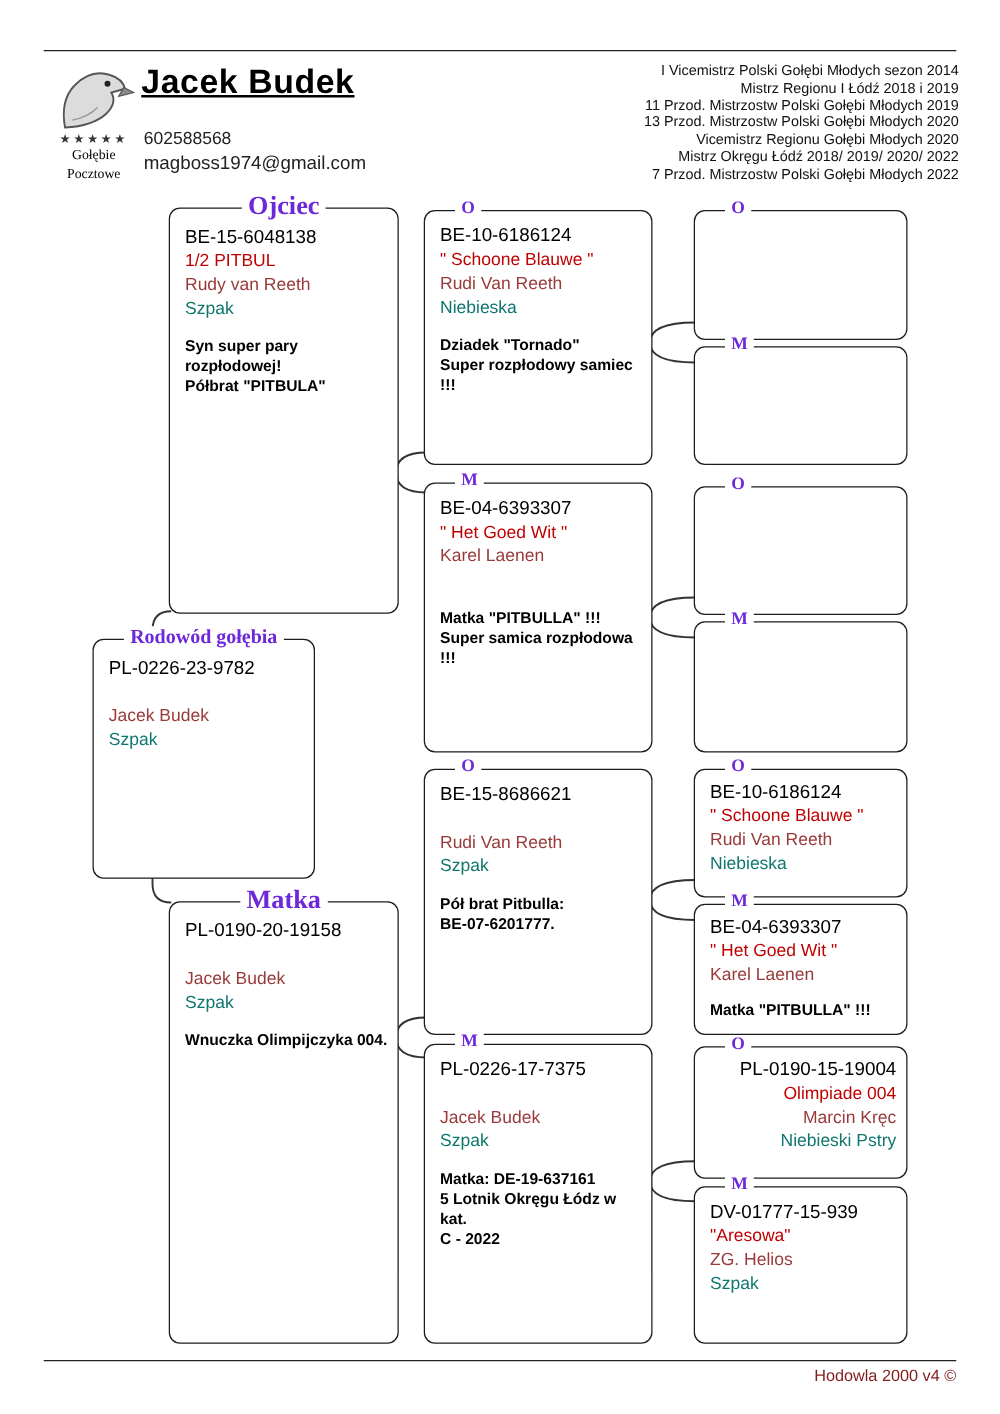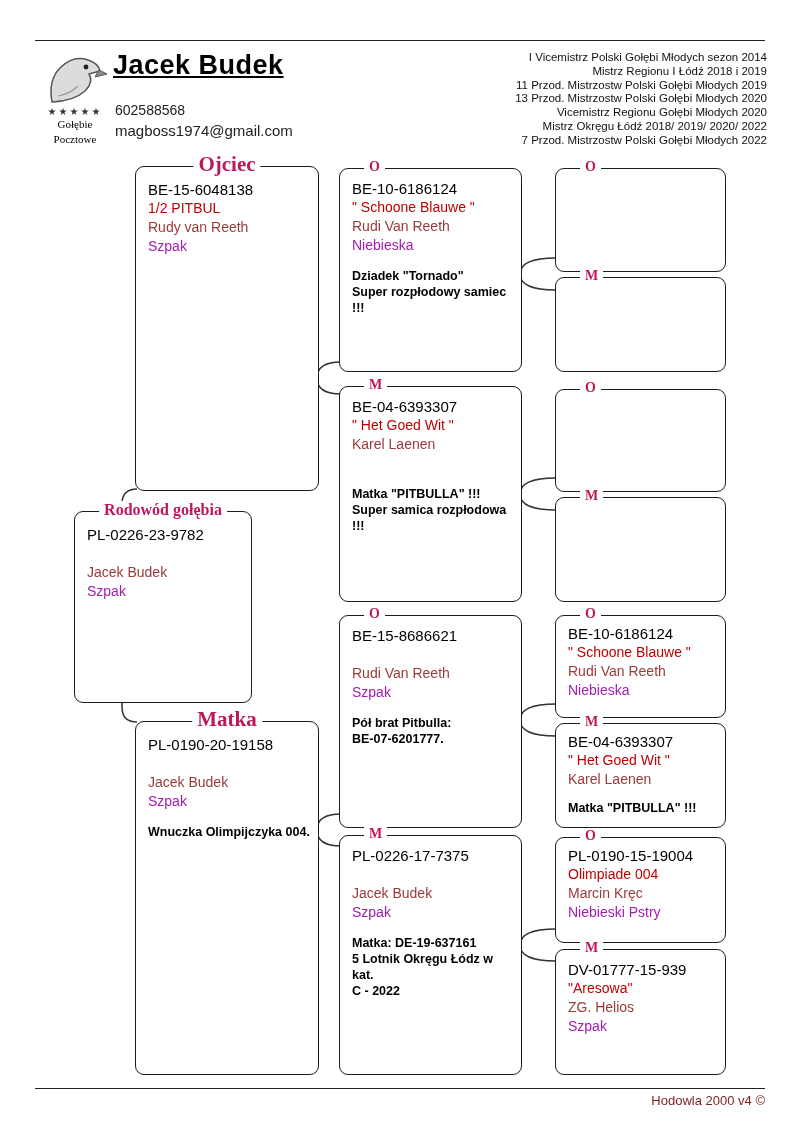--- a/index.html
+++ b/index.html
@@ -23,7 +23,7 @@
   
   .box{position:absolute;background:#fff;border:1.7px solid #1c1c1c;border-radius:9px;z-index:2;}
   .box-label{position:absolute;background:#fff;padding:0 5px;font-family:"Liberation Serif",serif;
-             font-weight:bold;color:#be185d;white-space:nowrap;}
+             font-weight:bold;color:#6d28d9;white-space:nowrap;}
   .lbl-big{top:-15px;left:50%;transform:translateX(-50%);font-size:21px;}
   .lbl-mid{top:-11px;left:50%;transform:translateX(-50%);font-size:16px;}
   .lbl-sm{top:-10px;left:24px;font-size:14px;}

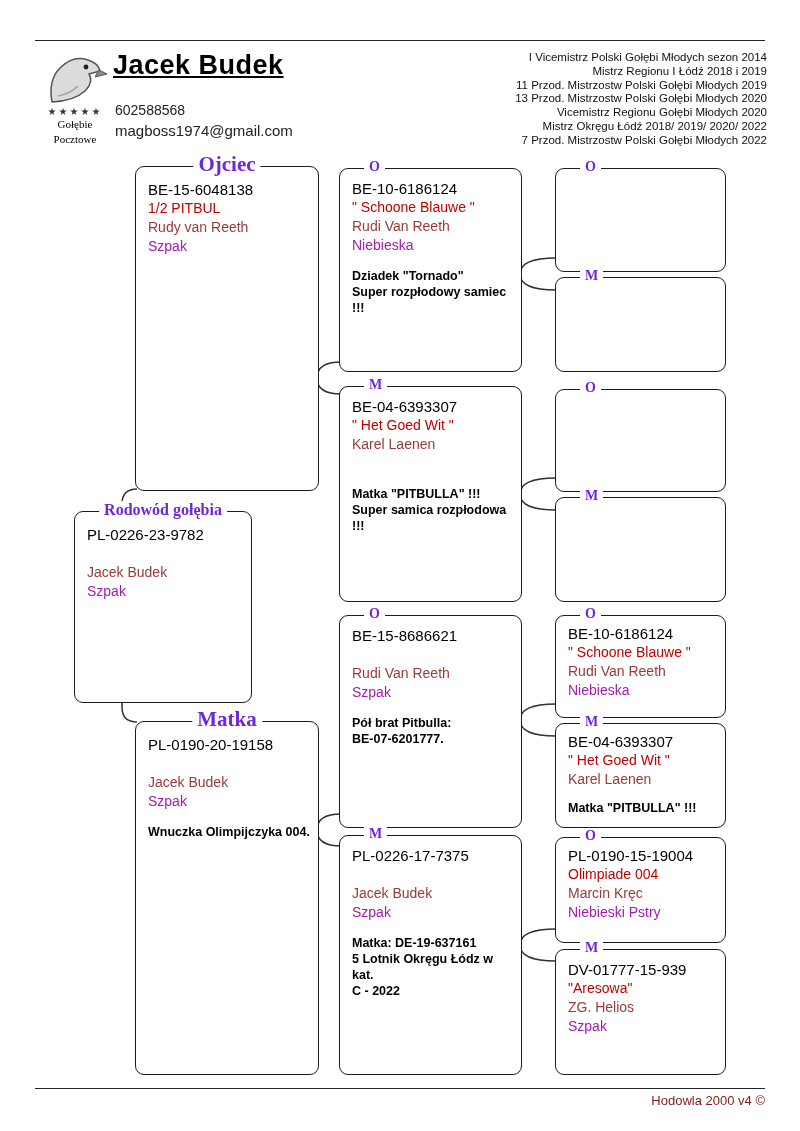--- a/index.html
+++ b/index.html
@@ -32,7 +32,7 @@
   .ring{font-size:15px;font-weight:normal;color:#000;line-height:19px;min-height:19px;}
   .name{font-size:14px;color:#c00000;line-height:19px;min-height:19px;}
   .breeder{font-size:14px;color:#993a3a;line-height:19px;min-height:19px;}
-  .pigment{font-size:14px;color:#a21caf;line-height:19px;min-height:19px;}
+  .pigment{font-size:14px;color:#0f766e;line-height:19px;min-height:19px;}
   .notes{font-size:12.5px;font-weight:bold;color:#000;line-height:16px;margin-top:13px;
          white-space:pre-line;}
   

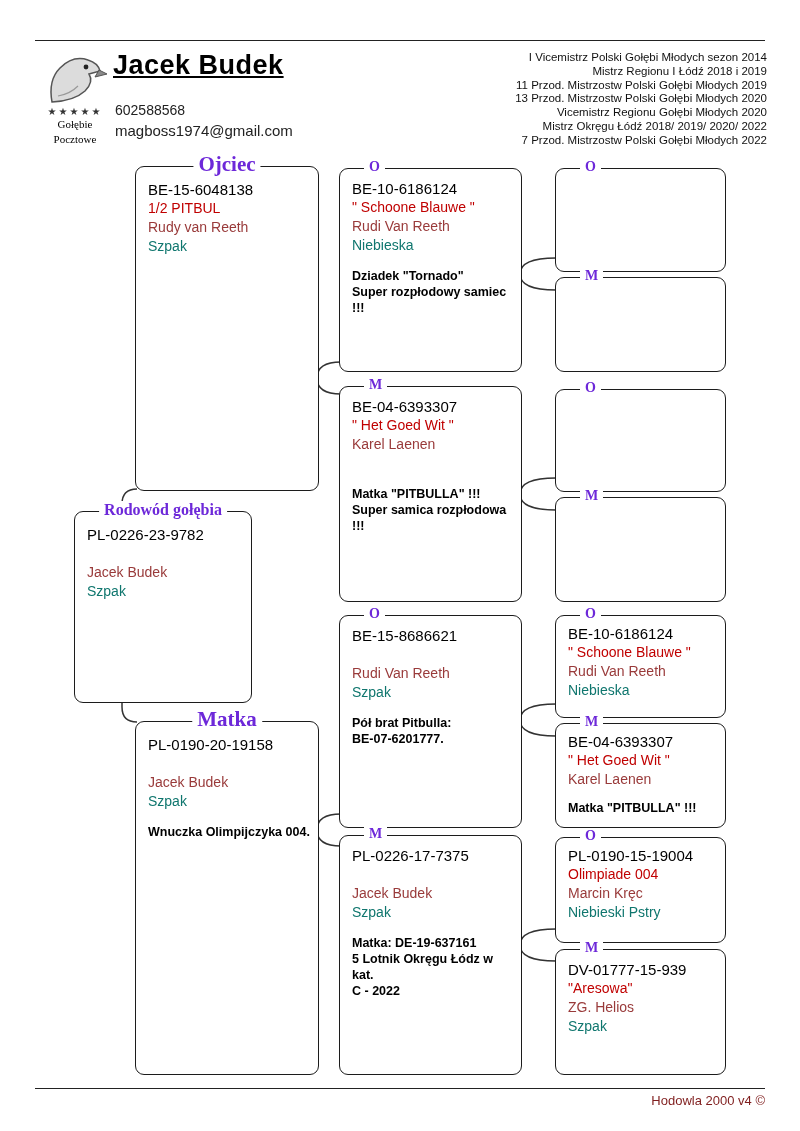--- a/index.html
+++ b/index.html
@@ -118,6 +118,8 @@
       <div class="name">1/2 PITBUL</div>
       <div class="breeder">Rudy van Reeth</div>
       <div class="pigment">Szpak</div>
+      <div class="notes">Syn super pary rozpłodowej!
+Półbrat "PITBULA"</div>
     </div>
   </div>
 

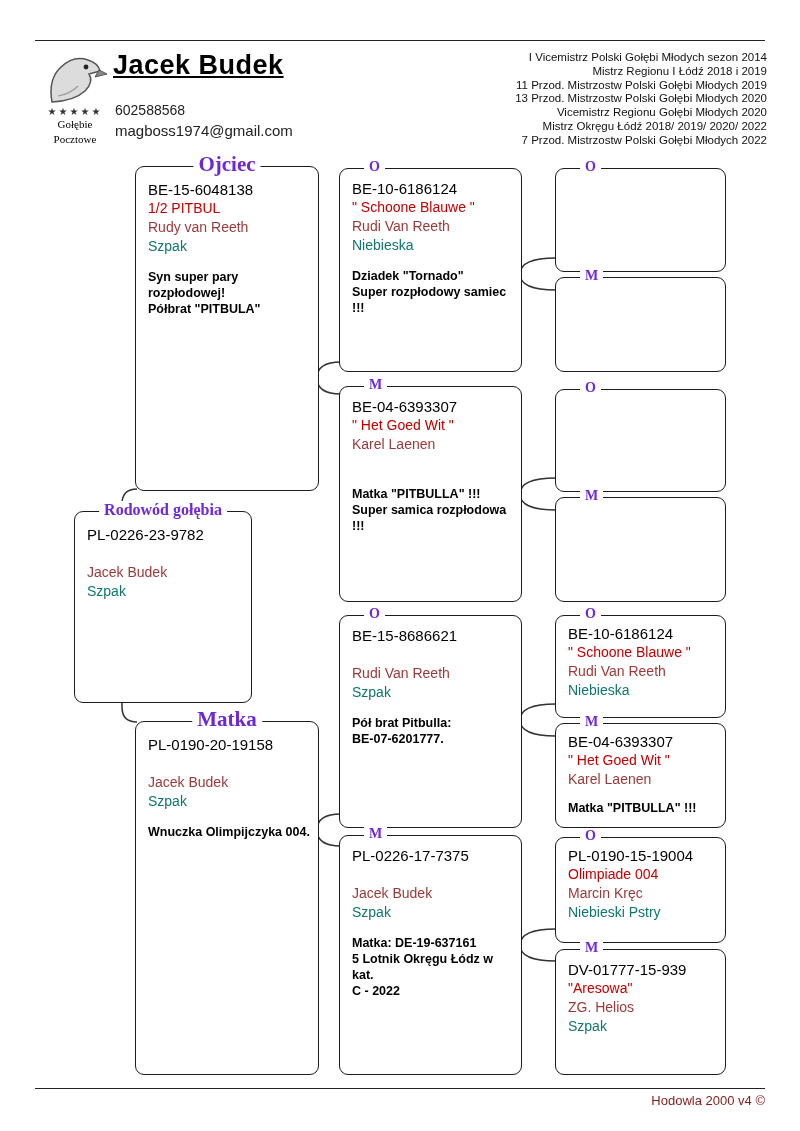--- a/index.html
+++ b/index.html
@@ -218,7 +218,7 @@
 
   <div class="box" id="box-g4-6">
     <span class="box-label lbl-sm">O</span>
-    <div class="box-body" style="padding-top:8px;">
+    <div class="box-body" style="padding-top:8px;text-align:right;">
       <div class="ring">PL-0190-15-19004</div>
       <div class="name">Olimpiade 004</div>
       <div class="breeder">Marcin Kręc</div>

